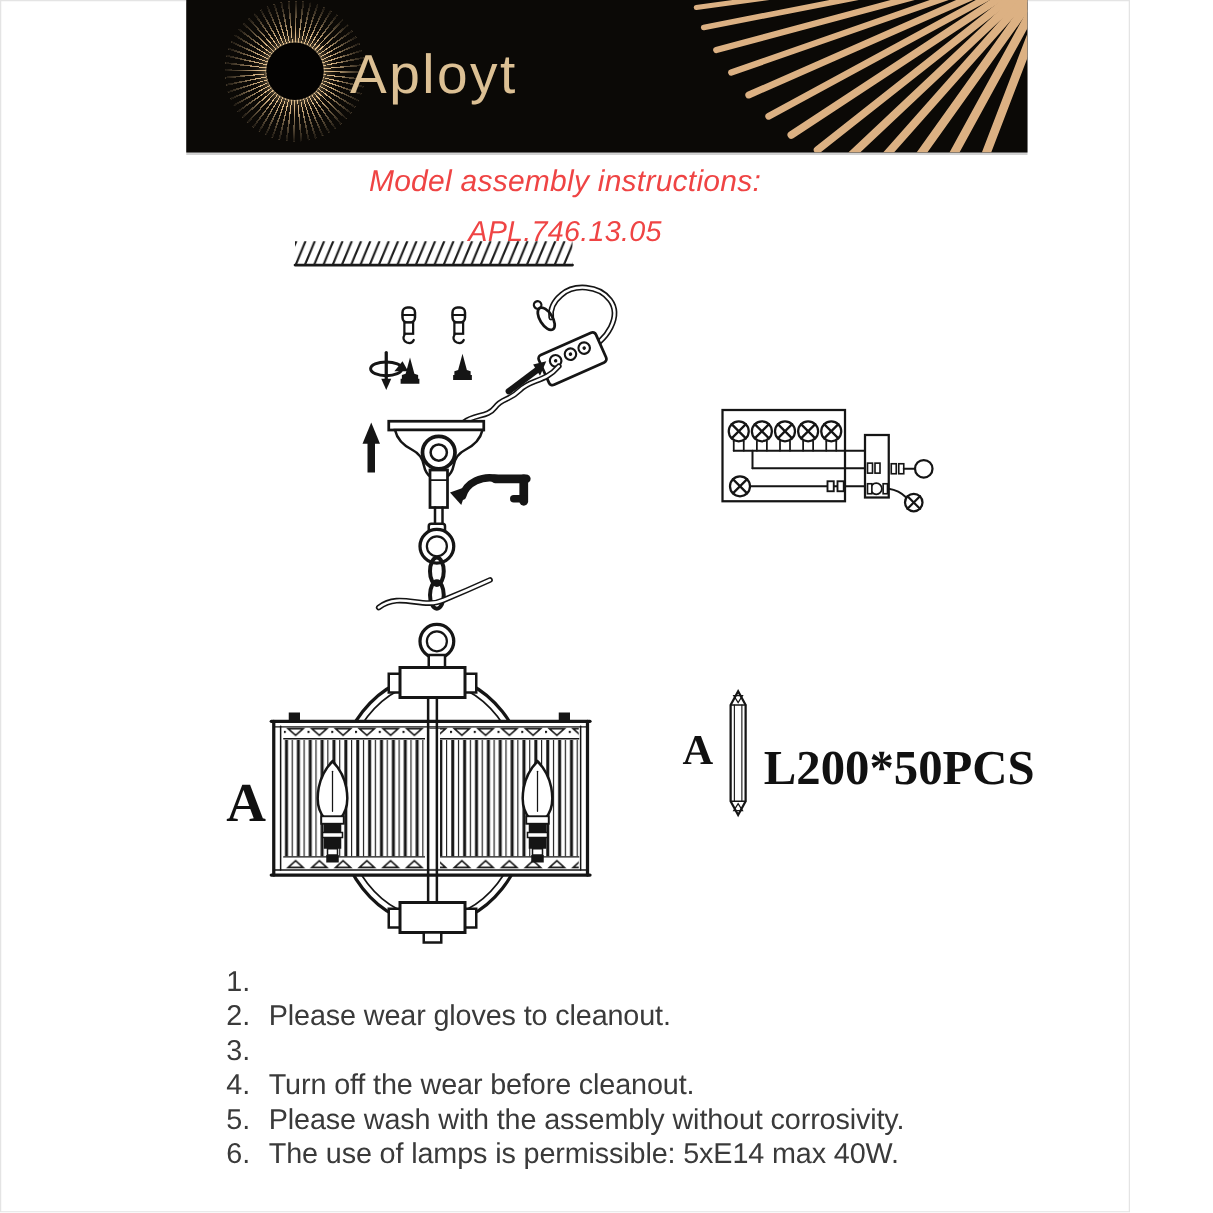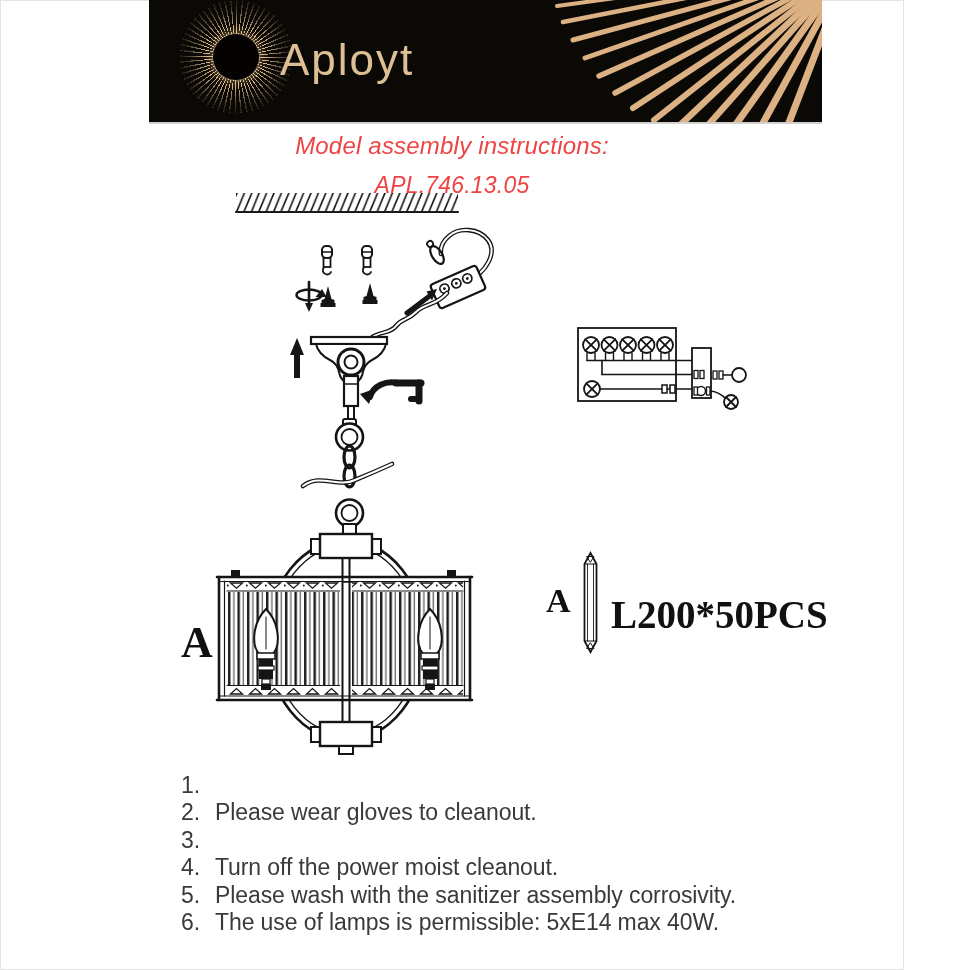--- a/index.html
+++ b/index.html
@@ -349,7 +349,7 @@
     </div>
     <div class="ins-row">
       <span class="ins-num">4.</span>
-      <span>Turn off the power moist cleanout.</span>
+      <span>Turn off the wear before cleanout.</span>
     </div>
     <div class="ins-row">
       <span class="ins-num">5.</span>

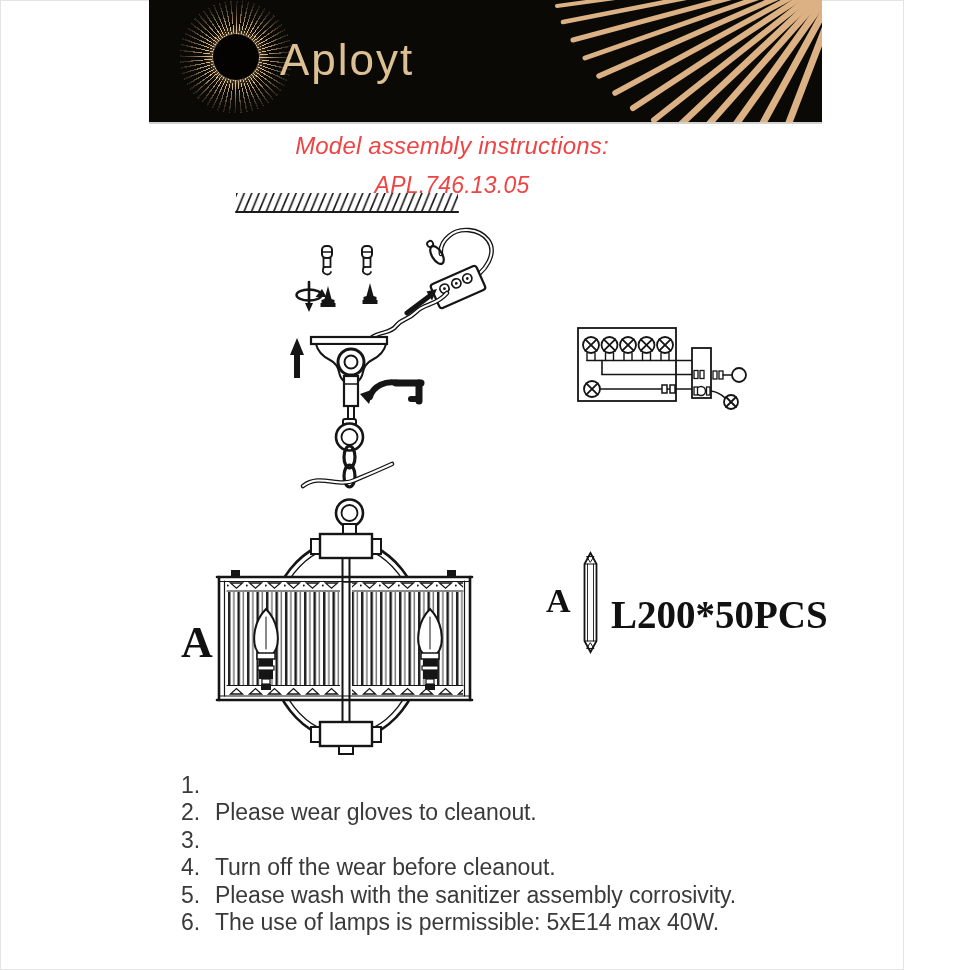--- a/index.html
+++ b/index.html
@@ -353,7 +353,7 @@
     </div>
     <div class="ins-row">
       <span class="ins-num">5.</span>
-      <span>Please wash with the sanitizer assembly corrosivity.</span>
+      <span>Please wash with the assembly without corrosivity.</span>
     </div>
     <div class="ins-row">
       <span class="ins-num">6.</span>

